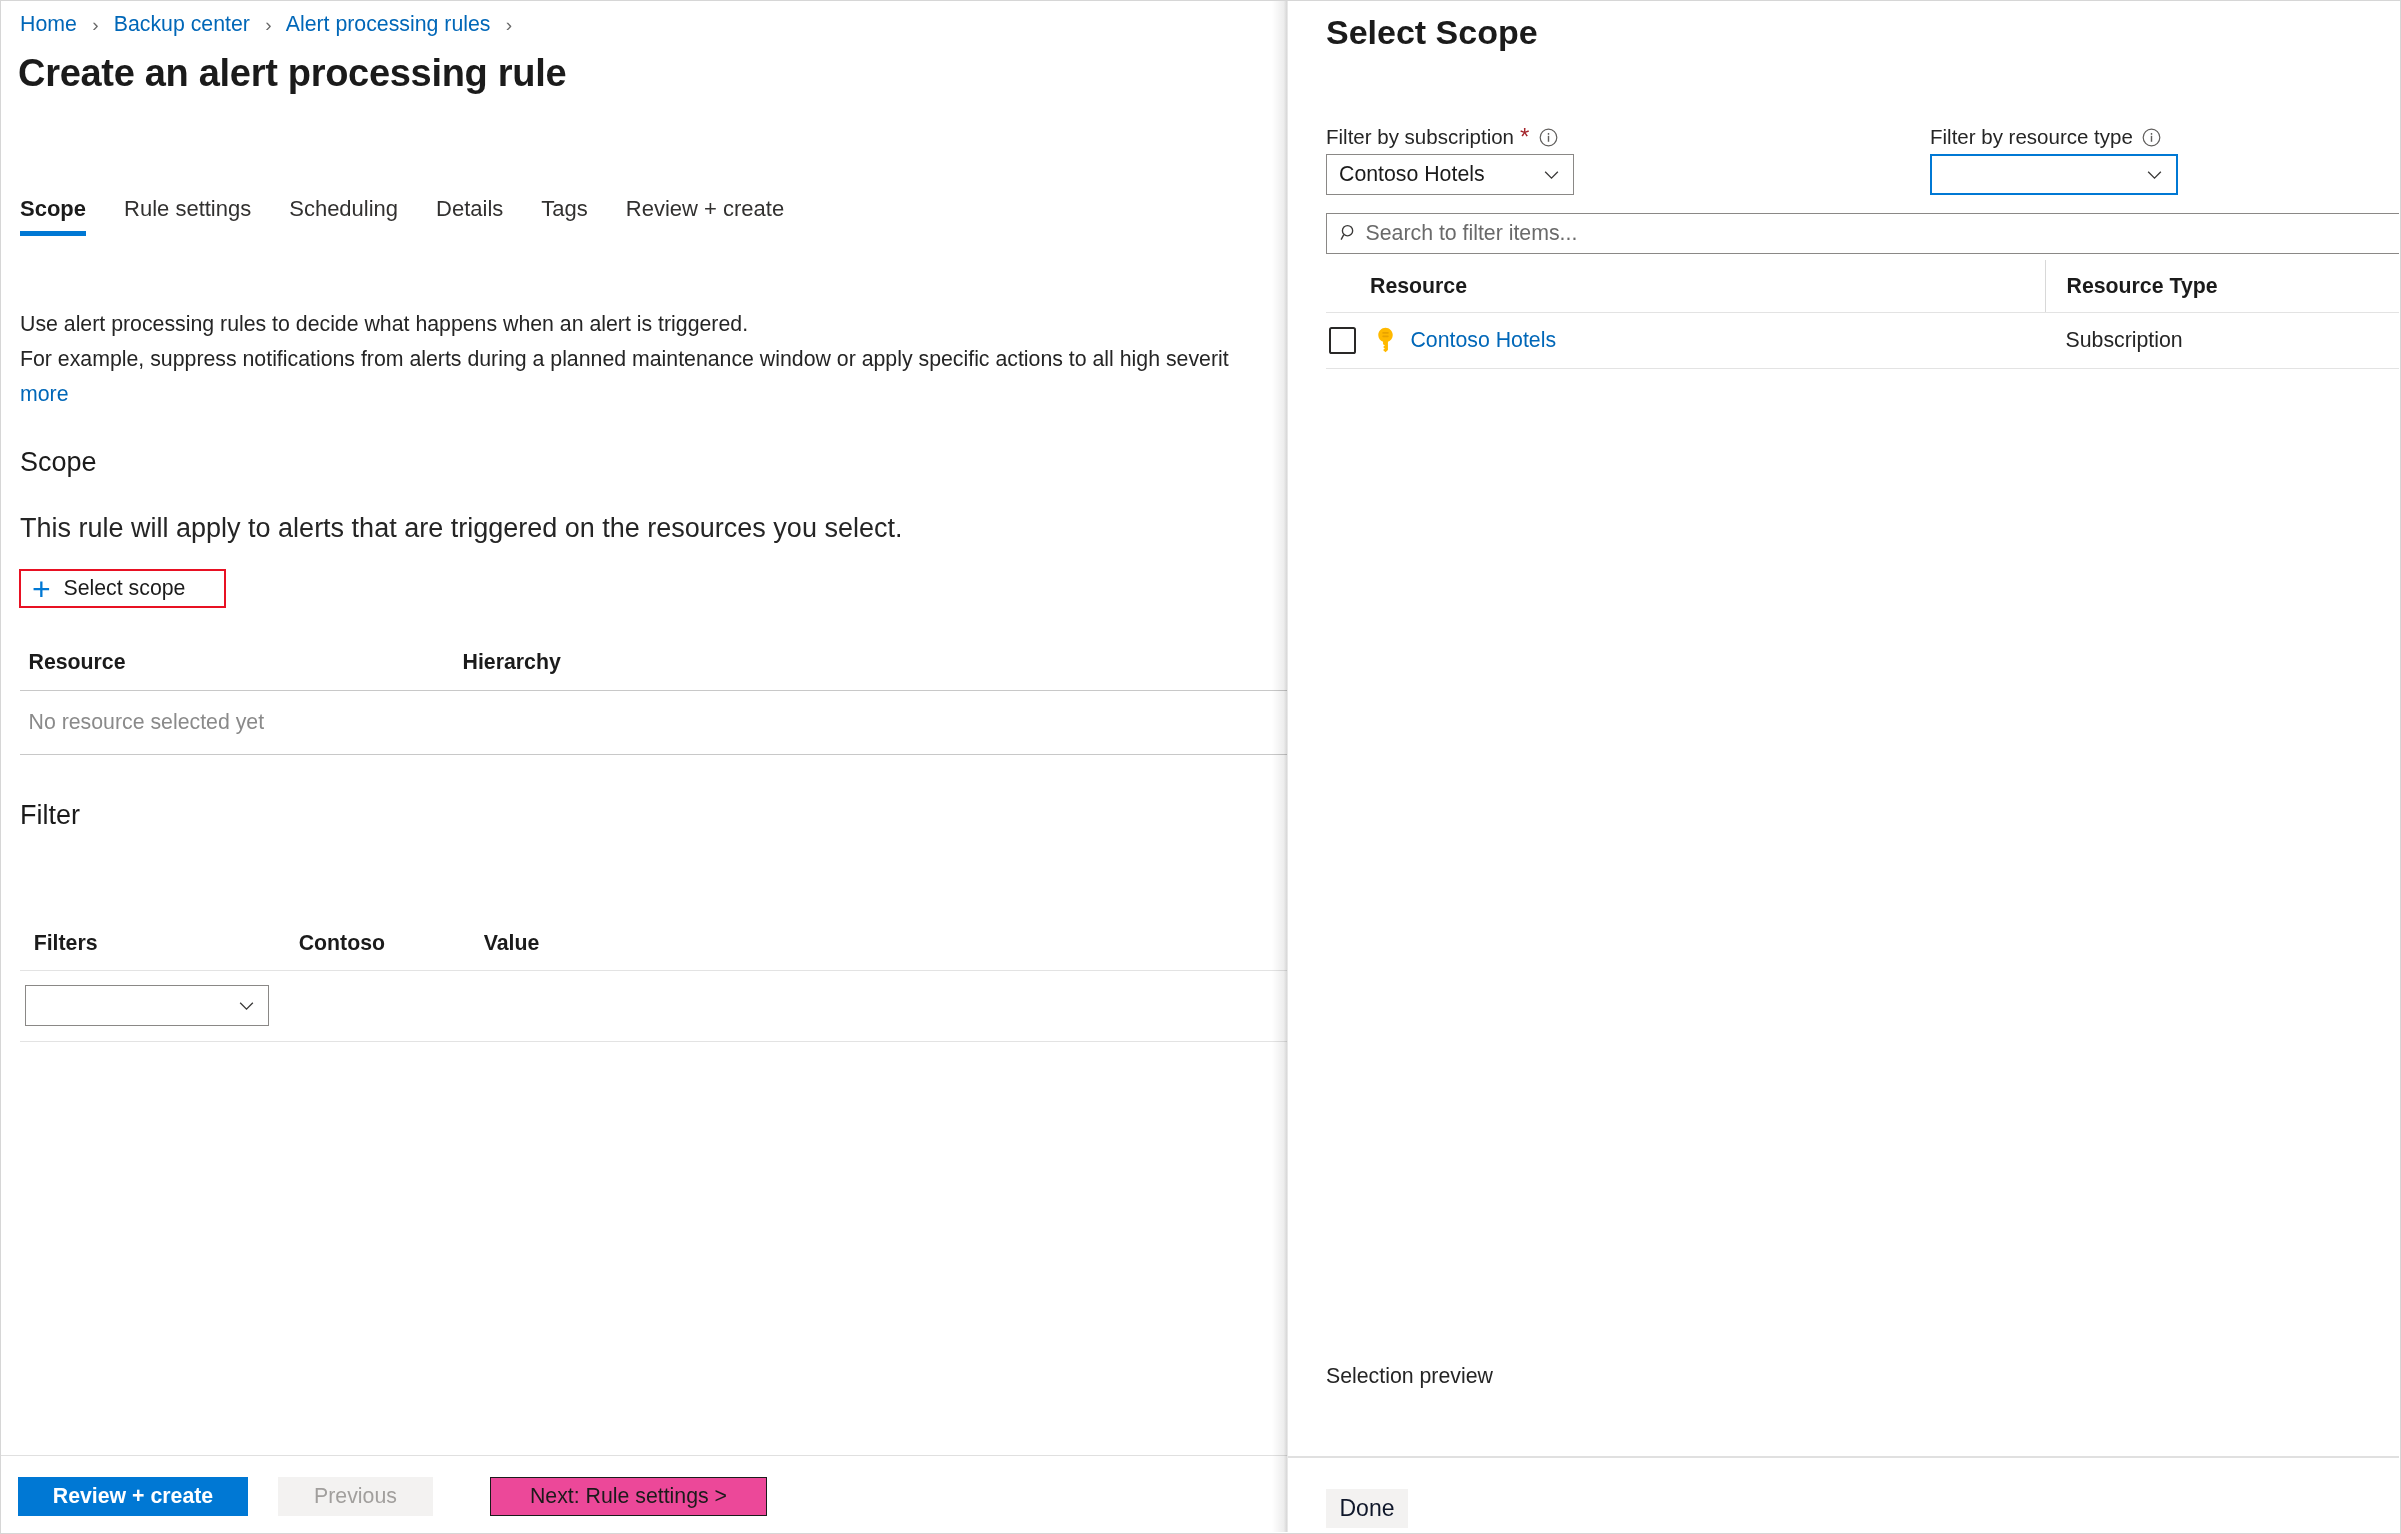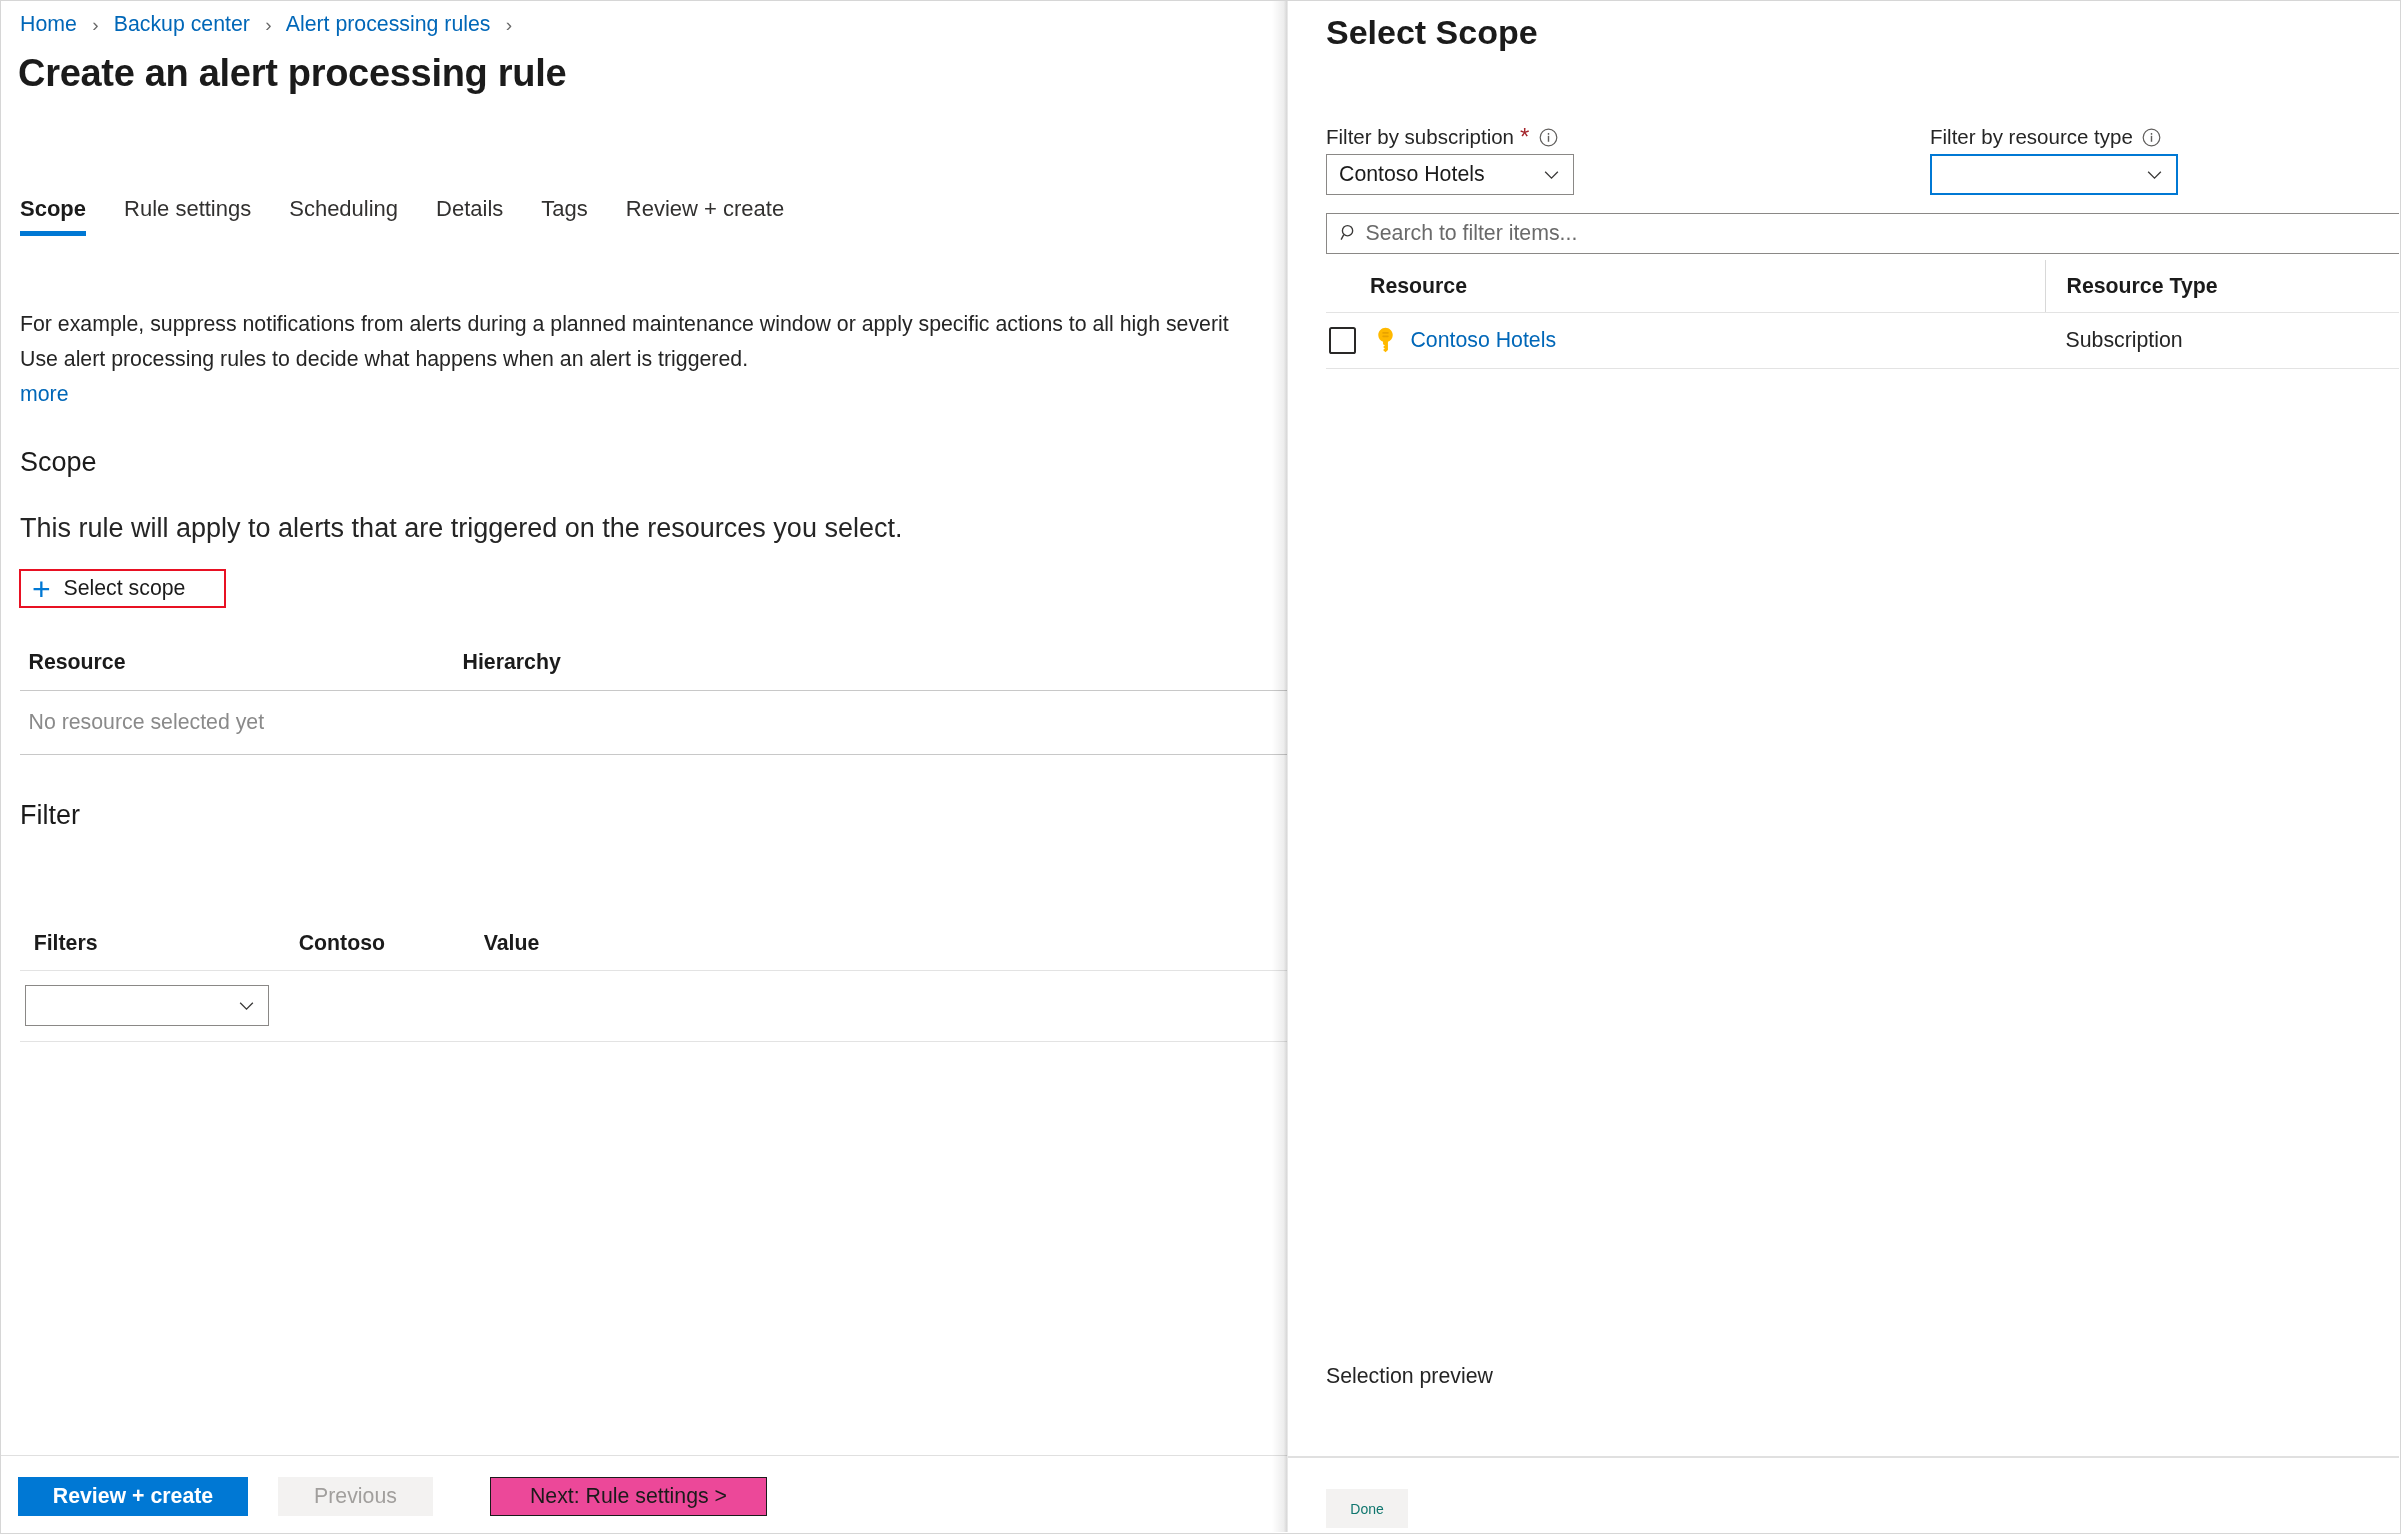--- a/index.html
+++ b/index.html
@@ -440,8 +440,8 @@
     </div>
 
     <div class="desc">
+      <div>Use alert processing rules to decide what happens when an alert is triggered.</div>
       <div>For example, suppress notifications from alerts during a planned maintenance window or apply specific actions to all high severit</div>
-      <div>Use alert processing rules to decide what happens when an alert is triggered.</div>
       <a class="more">more</a>
     </div>
 

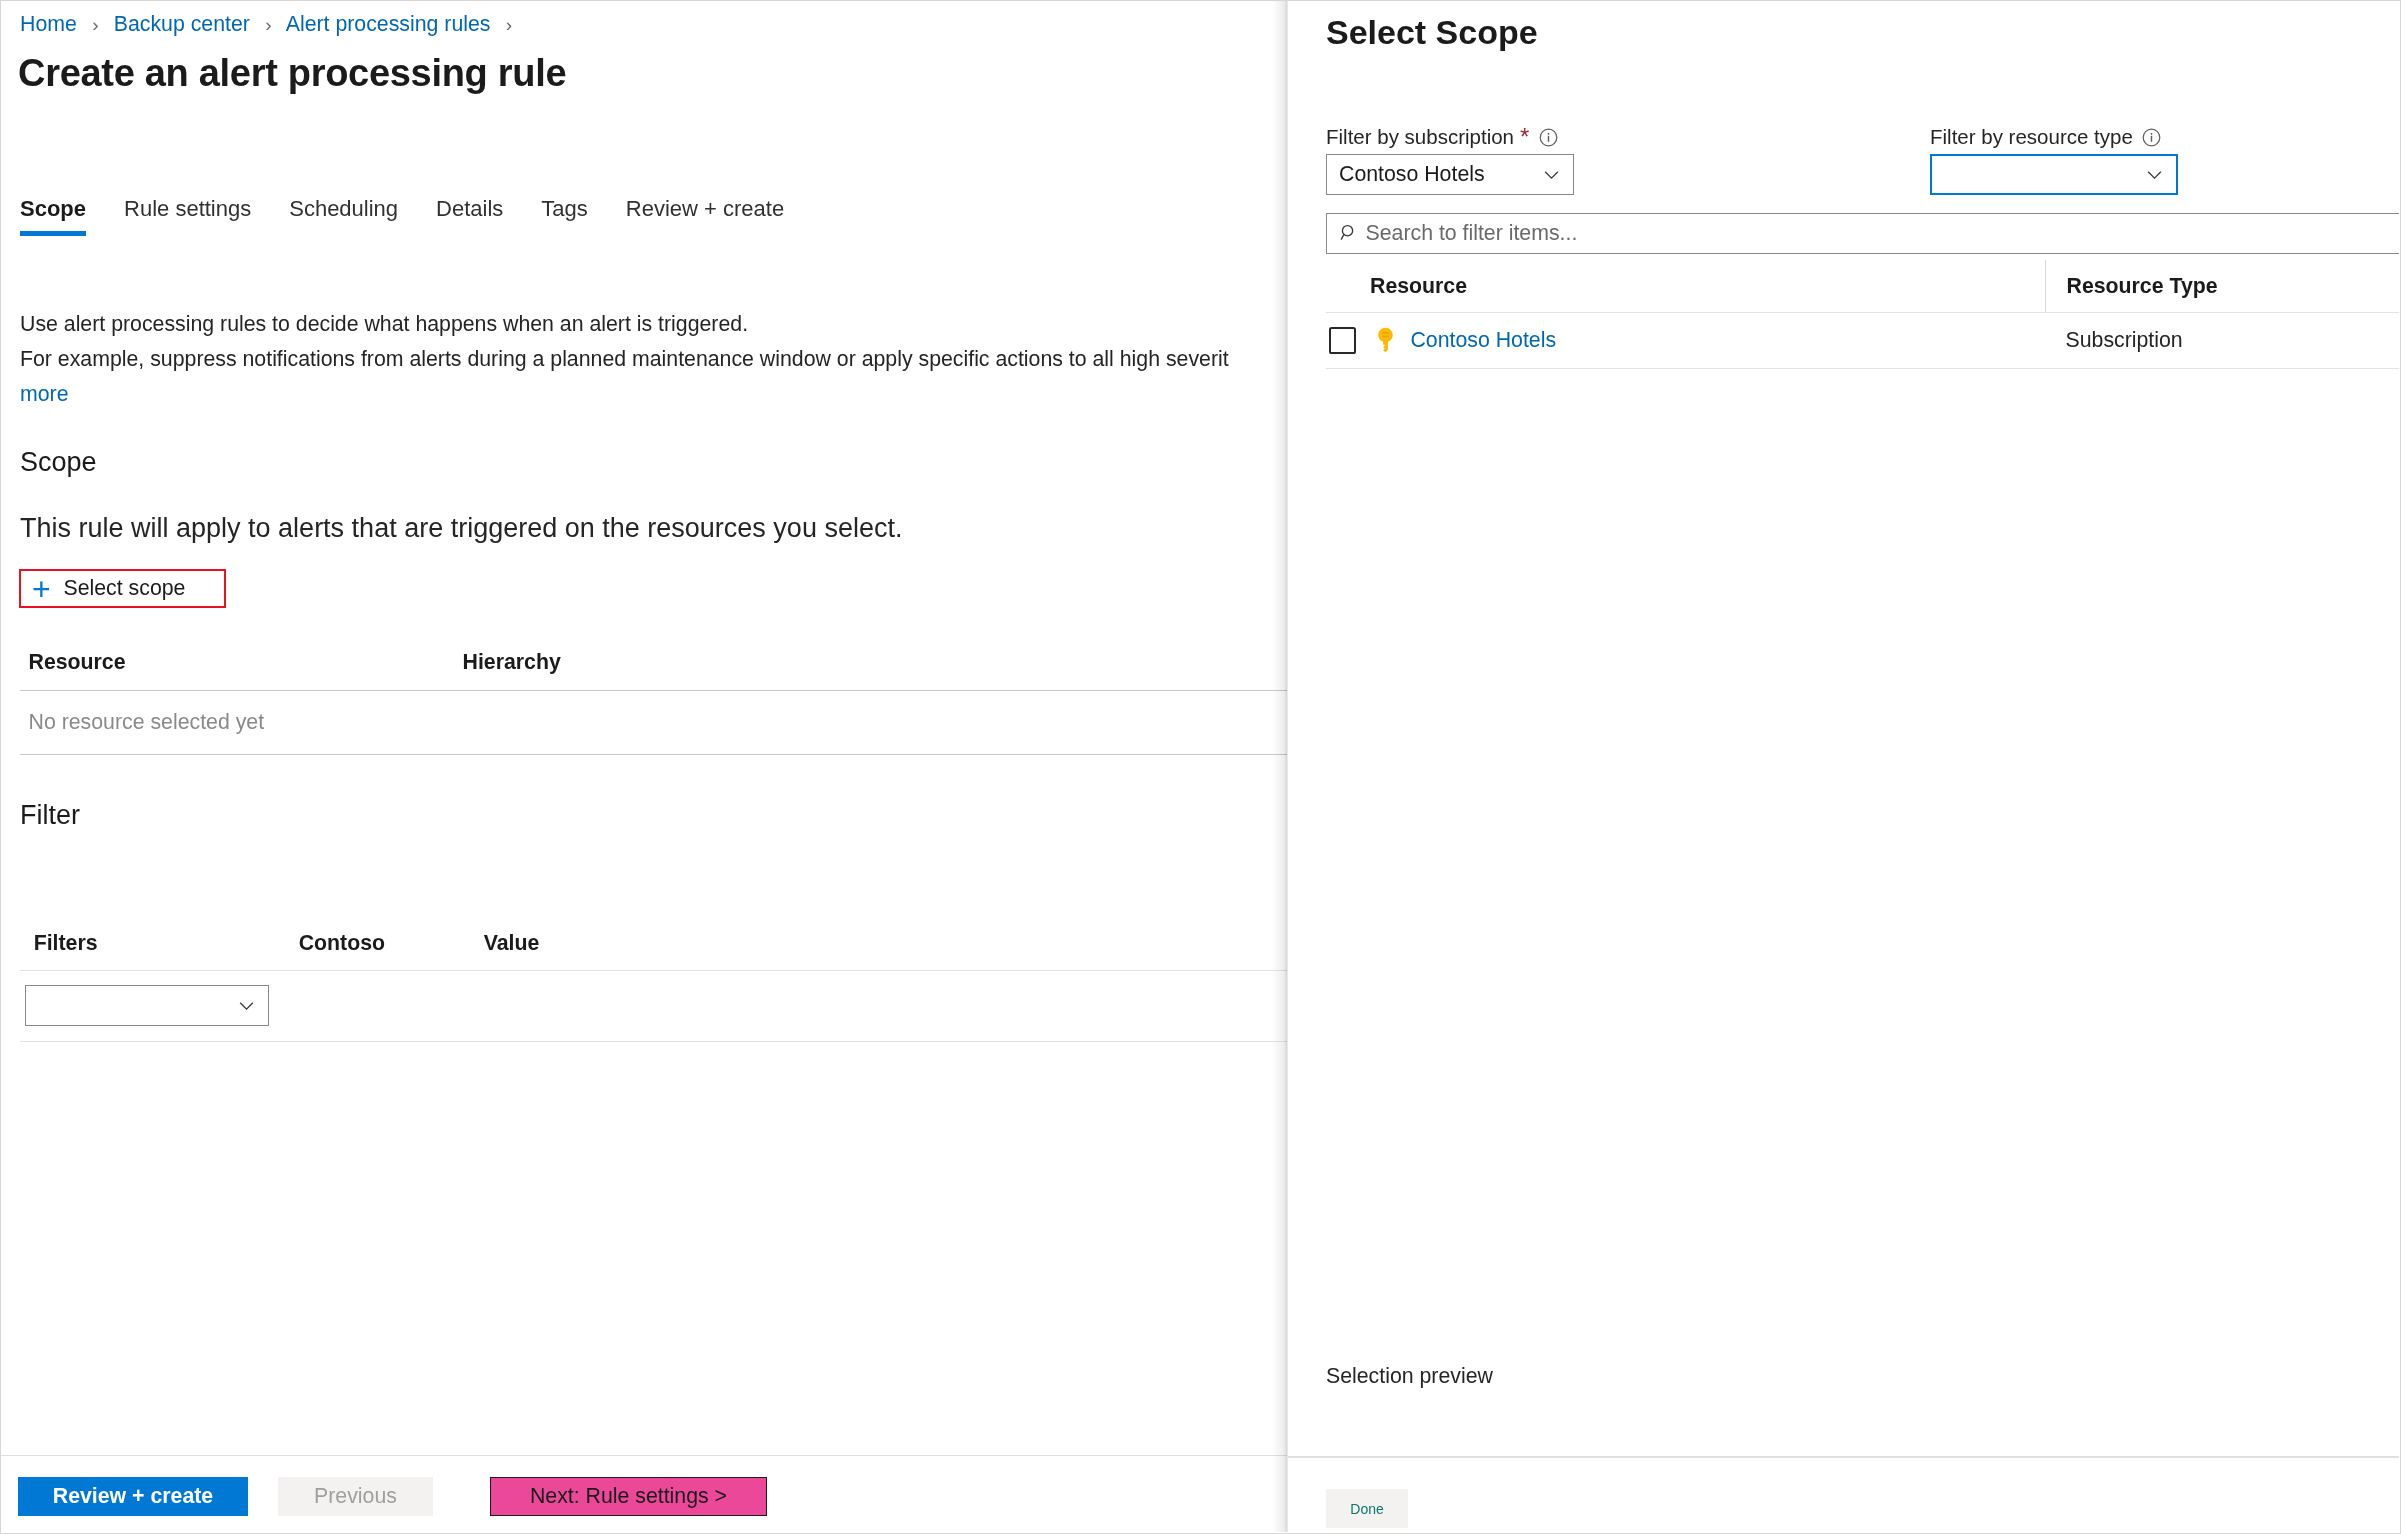--- a/index.html
+++ b/index.html
@@ -403,8 +403,8 @@
     left: 38px; top: 1488px;
     width: 82px; height: 39px;
     background: #f3f2f1;
-    color: #0f766e;
-    font-size: 14px;
+    color: #0f172a;
+    font-size: 23px;
     display: flex;
     align-items: center;
     justify-content: center;

